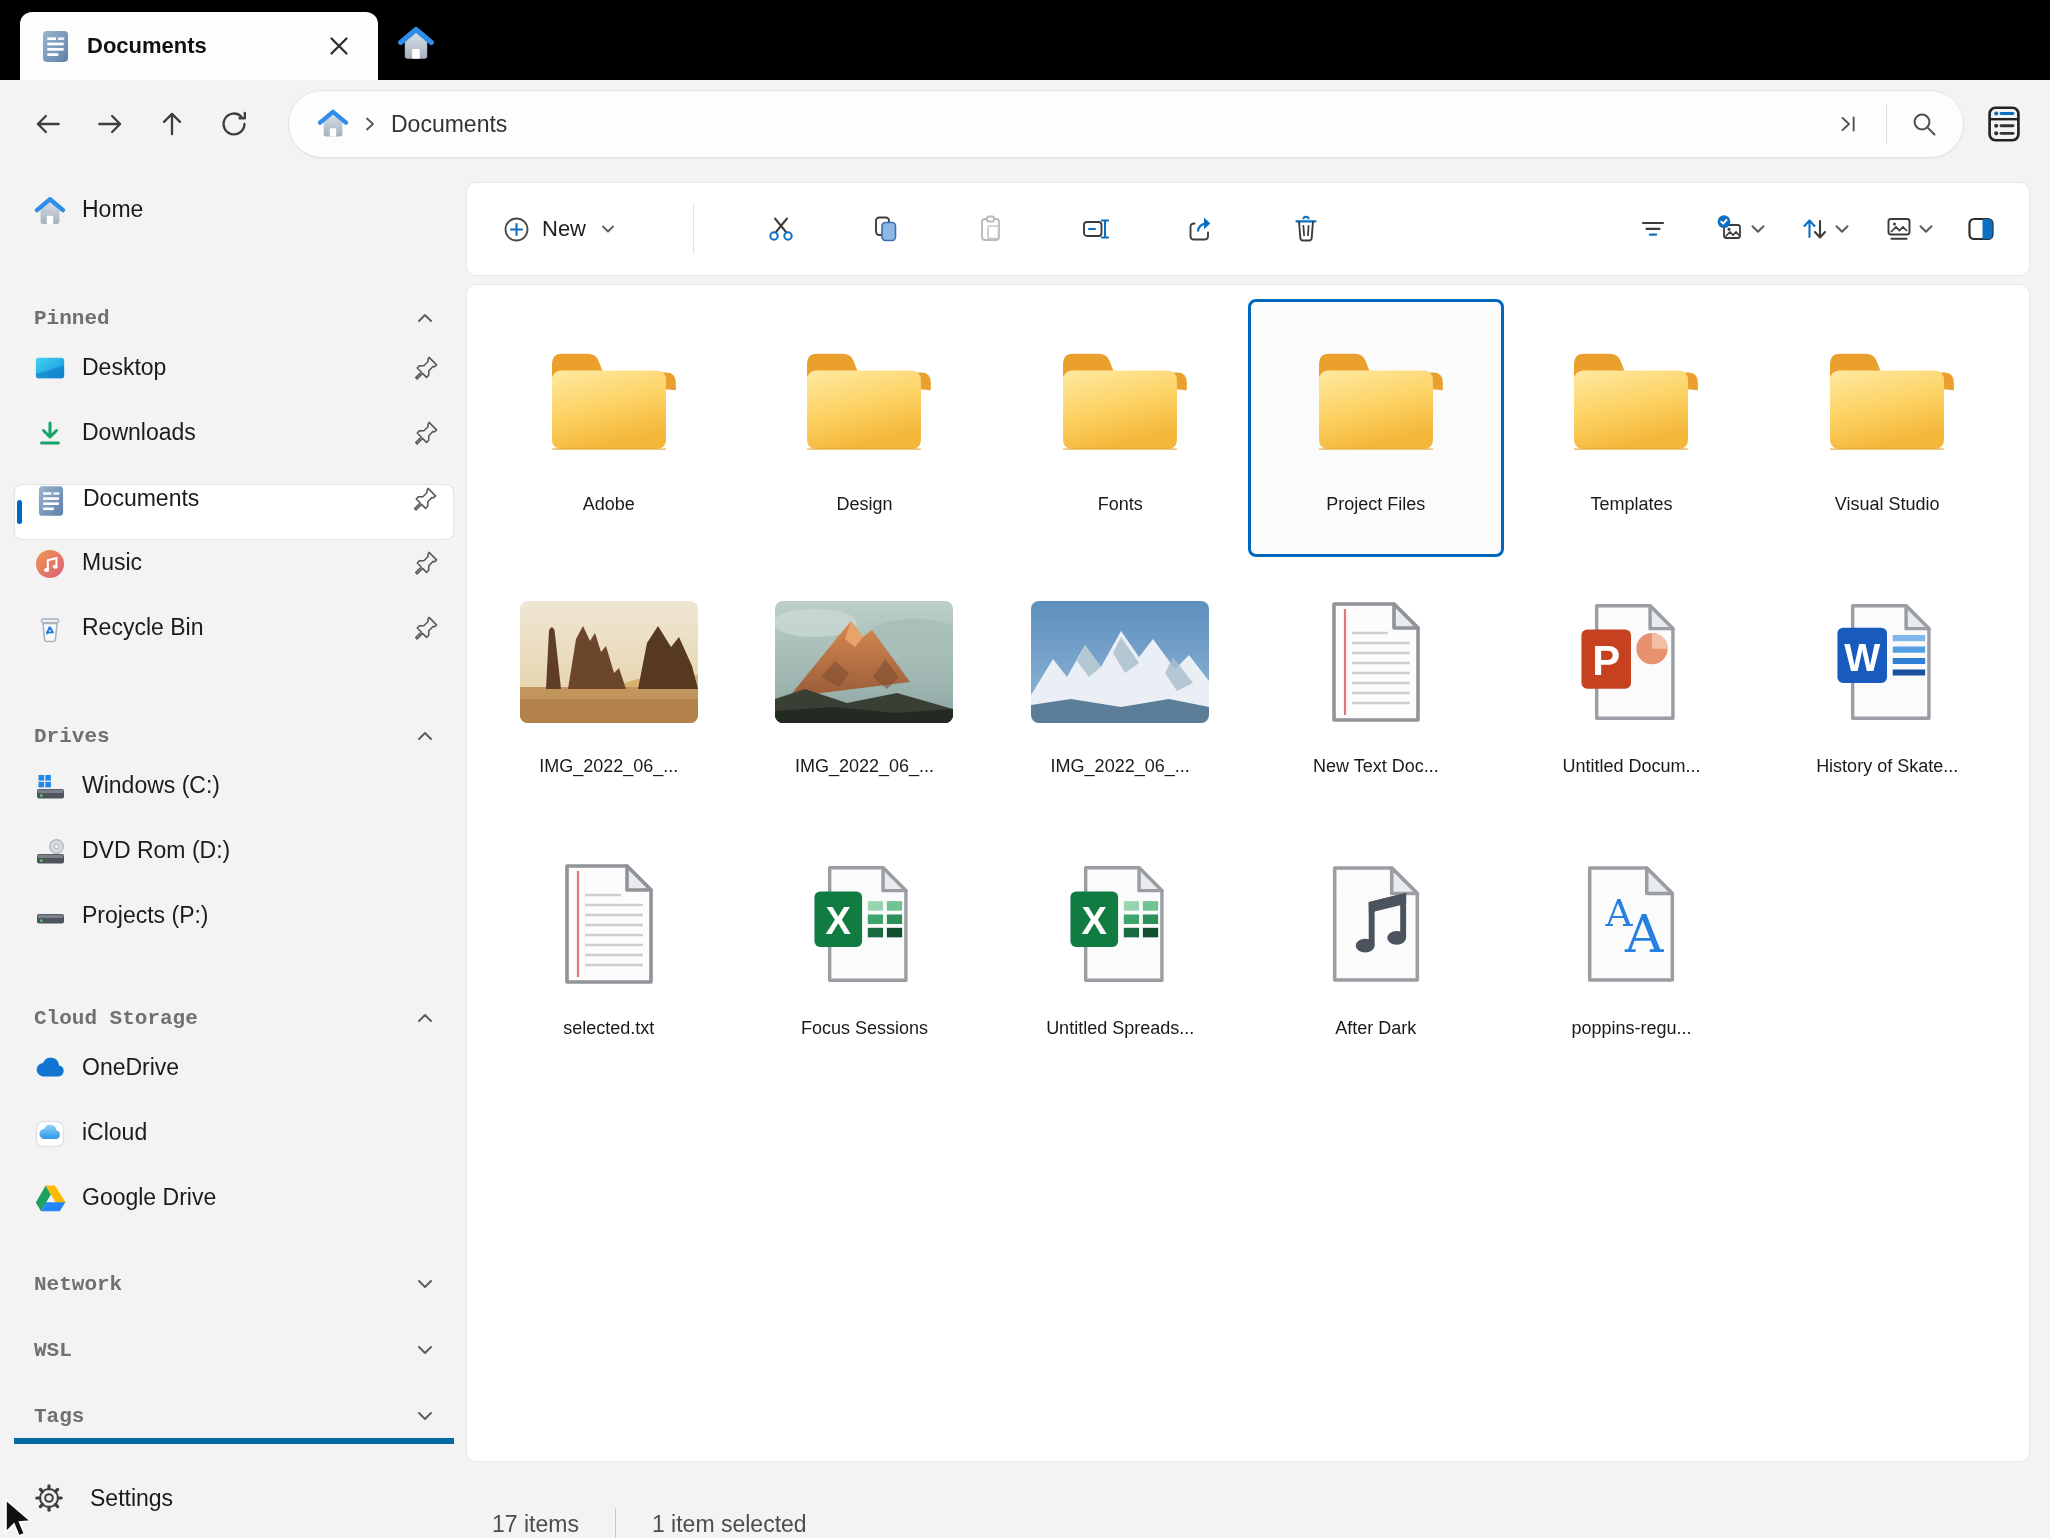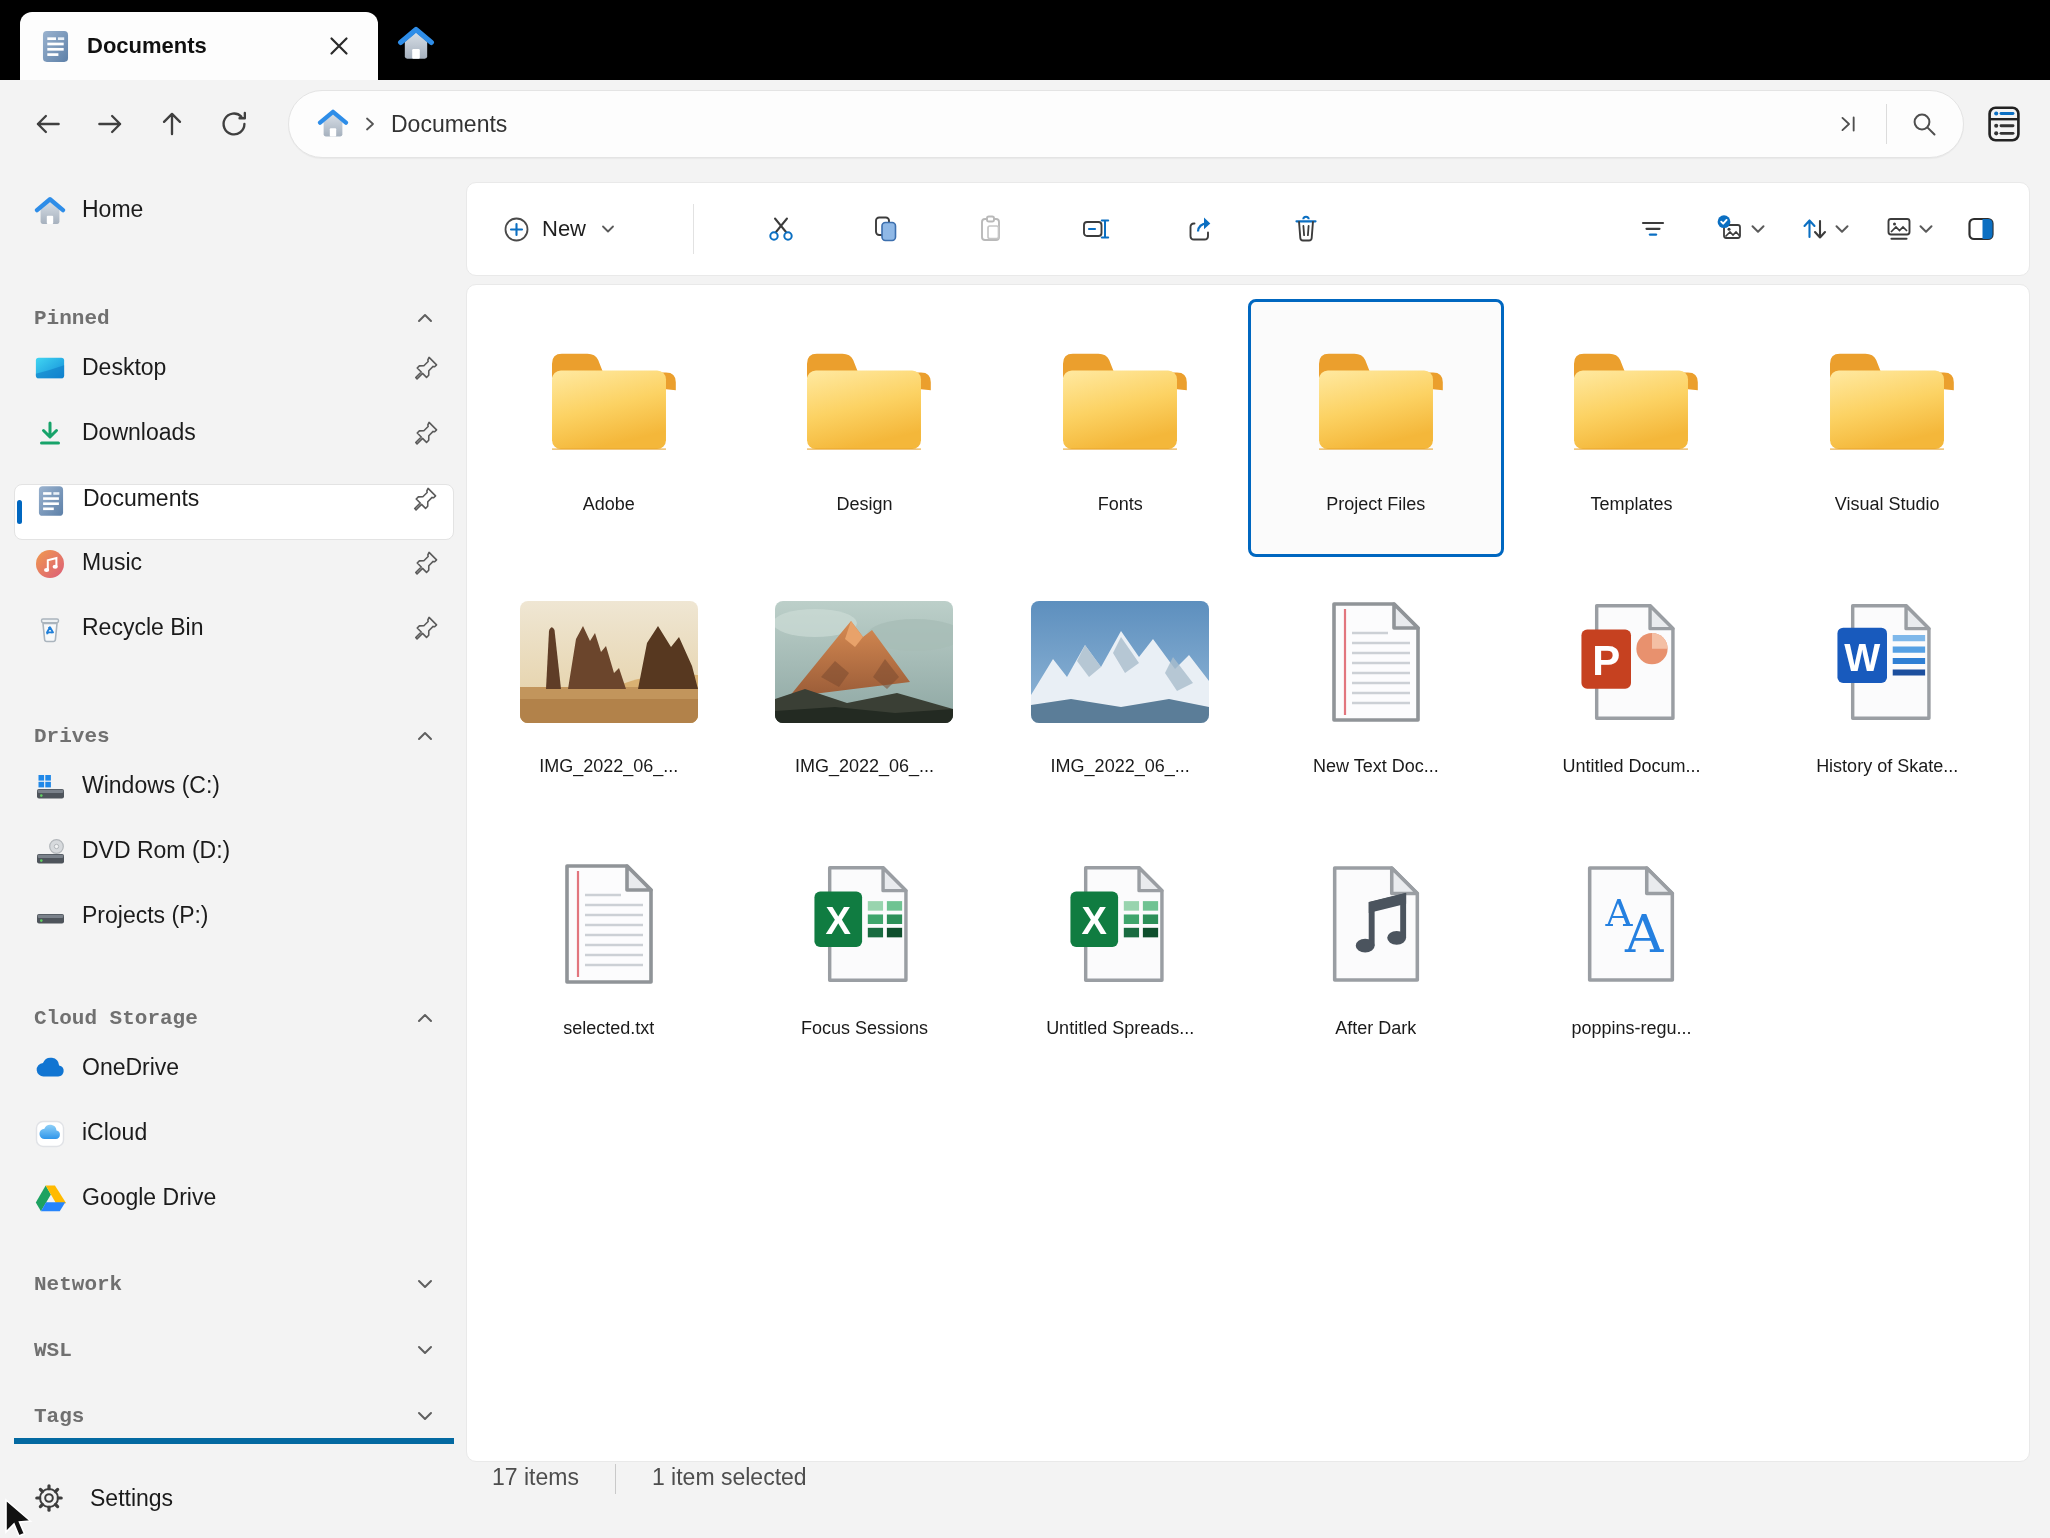--- a/index.html
+++ b/index.html
@@ -93,7 +93,7 @@
   
   .statusbar{
     position:absolute; left:466px; bottom:0; width:1584px; height:74px;
-    display:flex; align-items:flex-start; padding-left:26px; gap:36px;
+    display:flex; align-items:flex-end; padding-left:26px; gap:36px;
   }
   .status-text{ font-size:23px; color:#4d4d4d; }
   .status-div{ width:1px; height:30px; background:#c9c9c9; }

